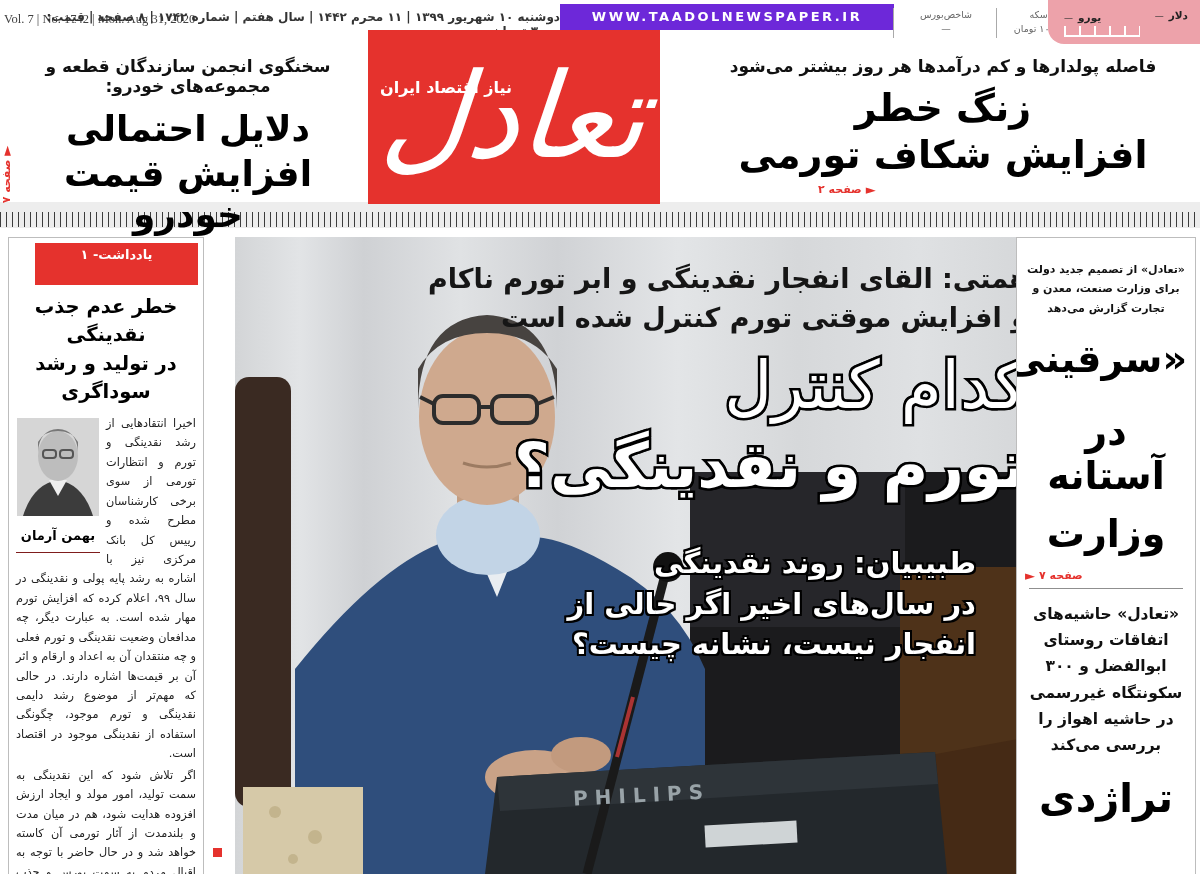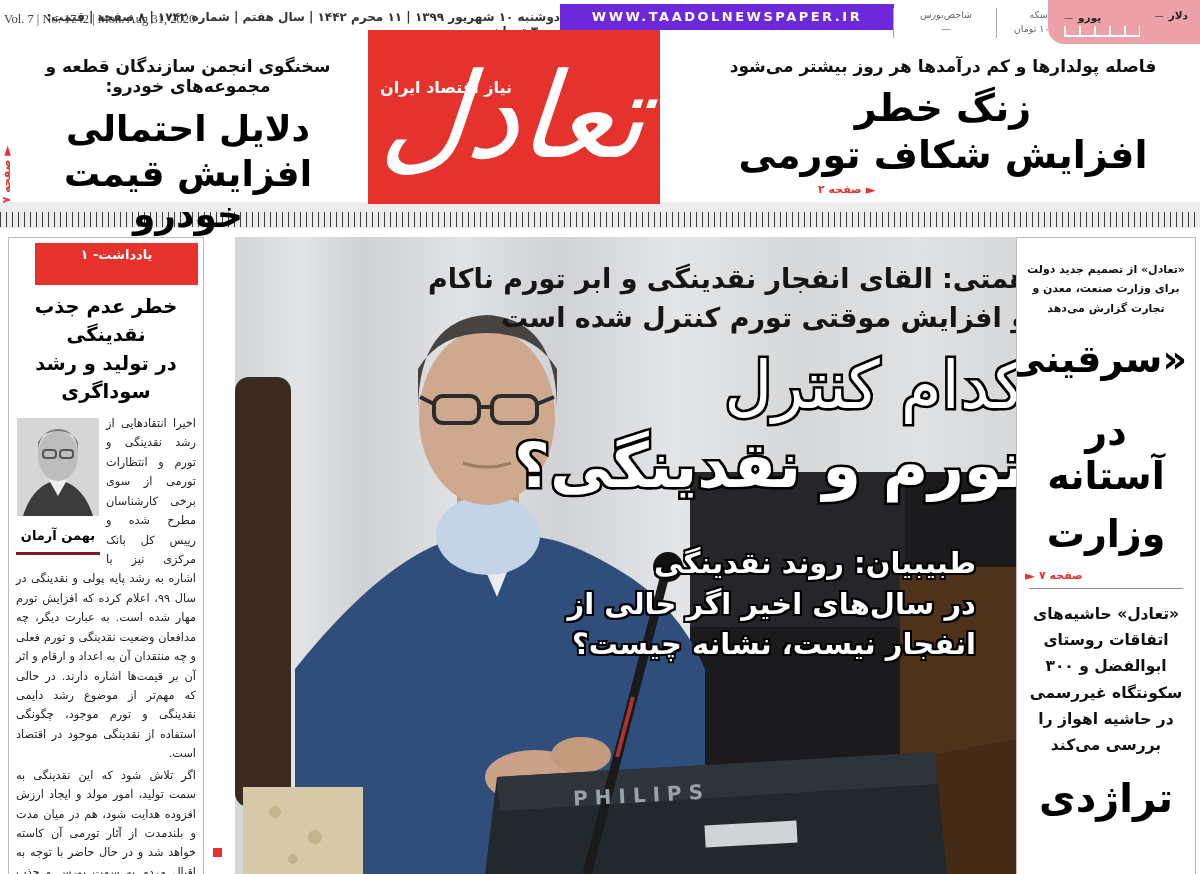--- a/index.html
+++ b/index.html
@@ -41,7 +41,7 @@
   .noteh{font-size:19.5px;font-weight:900;color:#000;text-align:center;line-height:1.45;}
   .notebody{font-size:11.3px;line-height:1.72;color:#222;text-align:justify;padding:8px 7px 0 7px;}
   .authorbox{float:left;width:84px;margin:4px 6px 2px 0;text-align:center;}
-  .authorname{font-size:13px;font-weight:900;color:#000;margin-top:3px;border-bottom:3px solid #7f1d1d;padding-bottom:4px;}
+  .authorname{font-size:13px;font-weight:900;color:#000;margin-top:3px;border-bottom:1px solid #7f1d1d;padding-bottom:4px;}
   .rkick{font-size:11px;font-weight:bold;color:#111;text-align:center;line-height:1.75;}
   .rhead{font-size:38px;font-weight:900;color:#000;text-align:center;line-height:1.15;}
   

